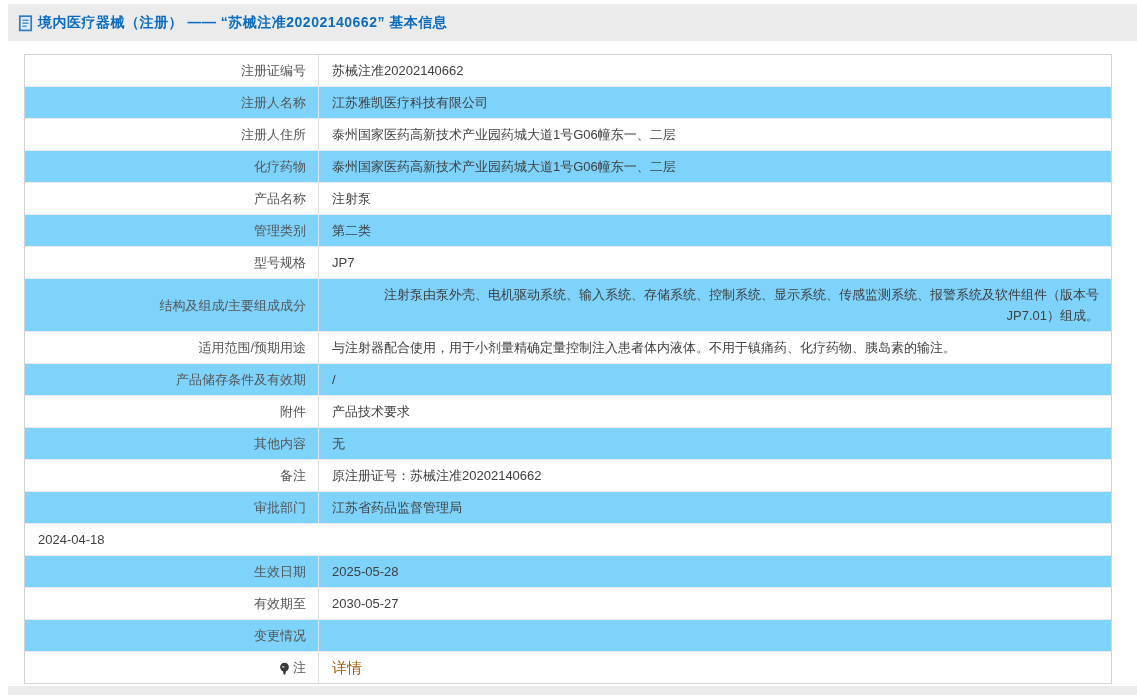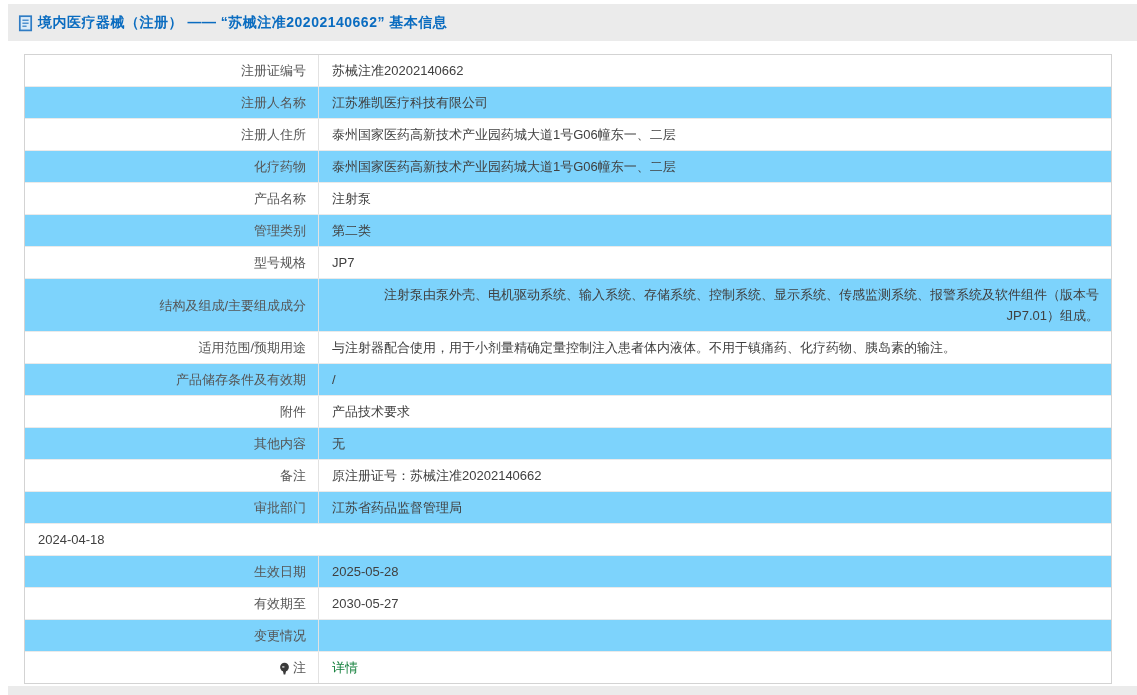--- a/index.html
+++ b/index.html
@@ -68,9 +68,9 @@
   }
   .bulb { display: inline-flex; margin-right: 3px; position: relative; top: 1px; }
   a.link {
-    color: #15803d;
+    color: #a16207;
     text-decoration: none;
-    font-size: 13px;
+    font-size: 15px;
   }
   .bottom-strip {
     position: absolute;

